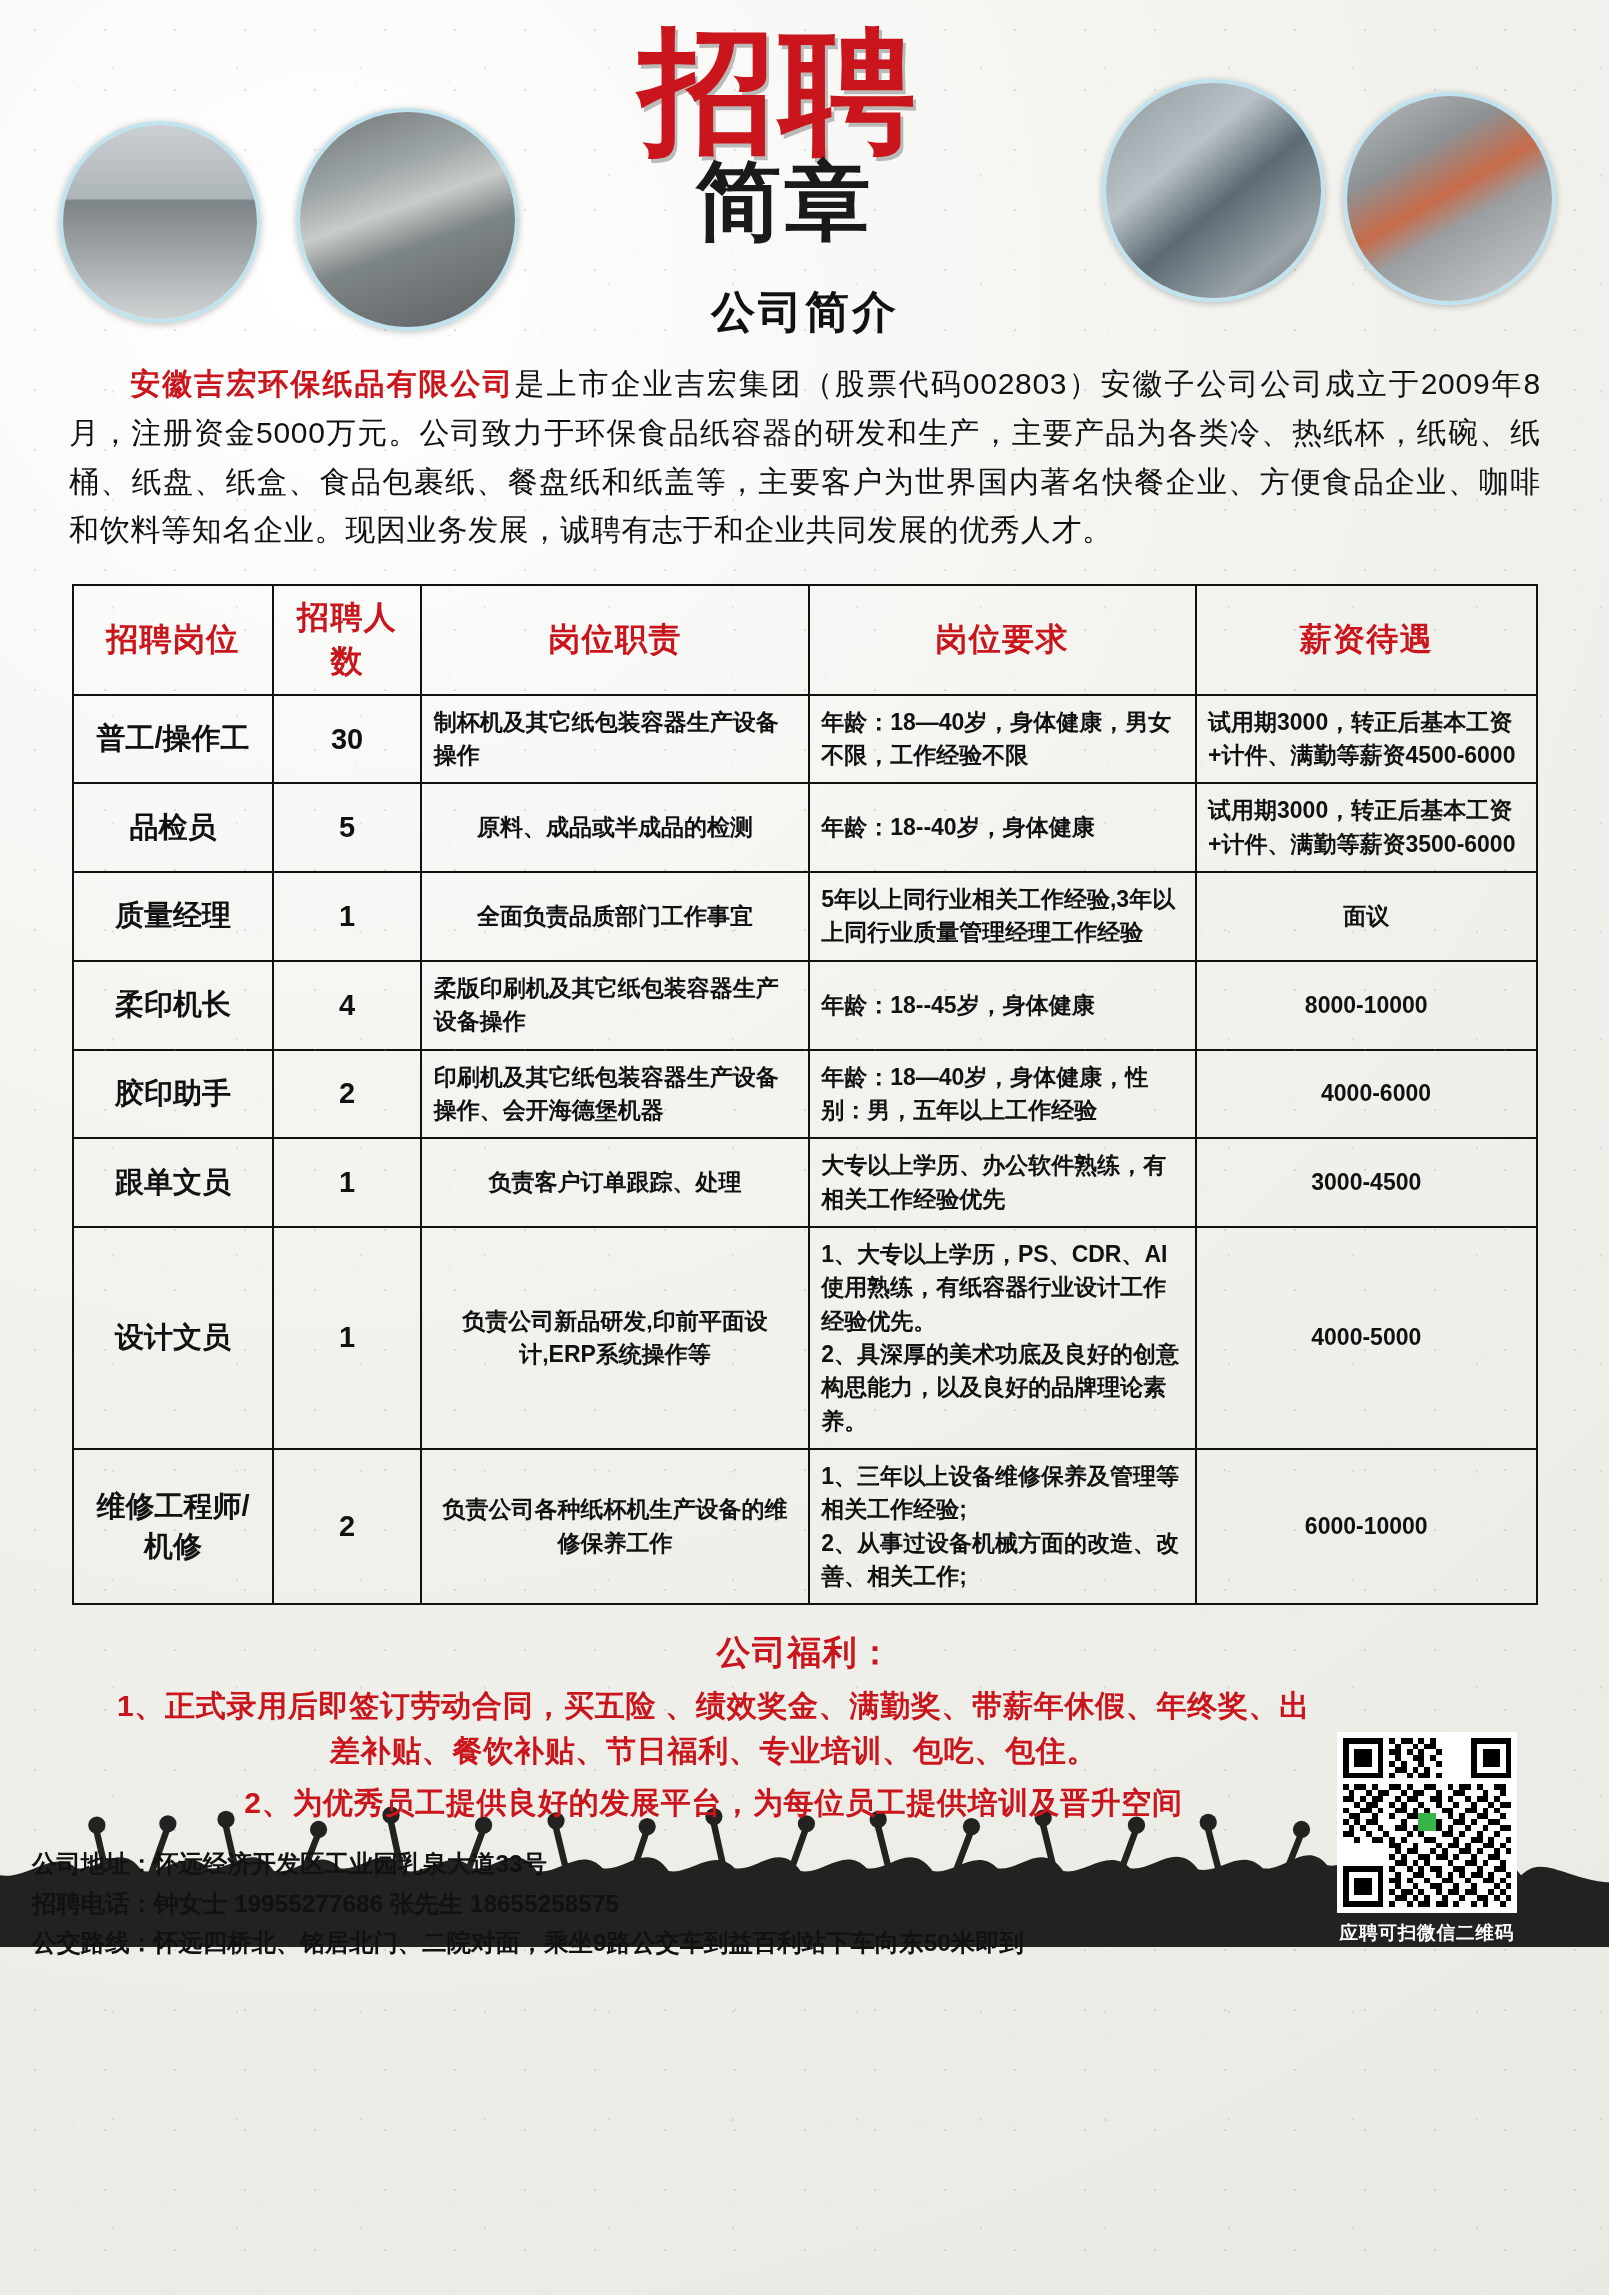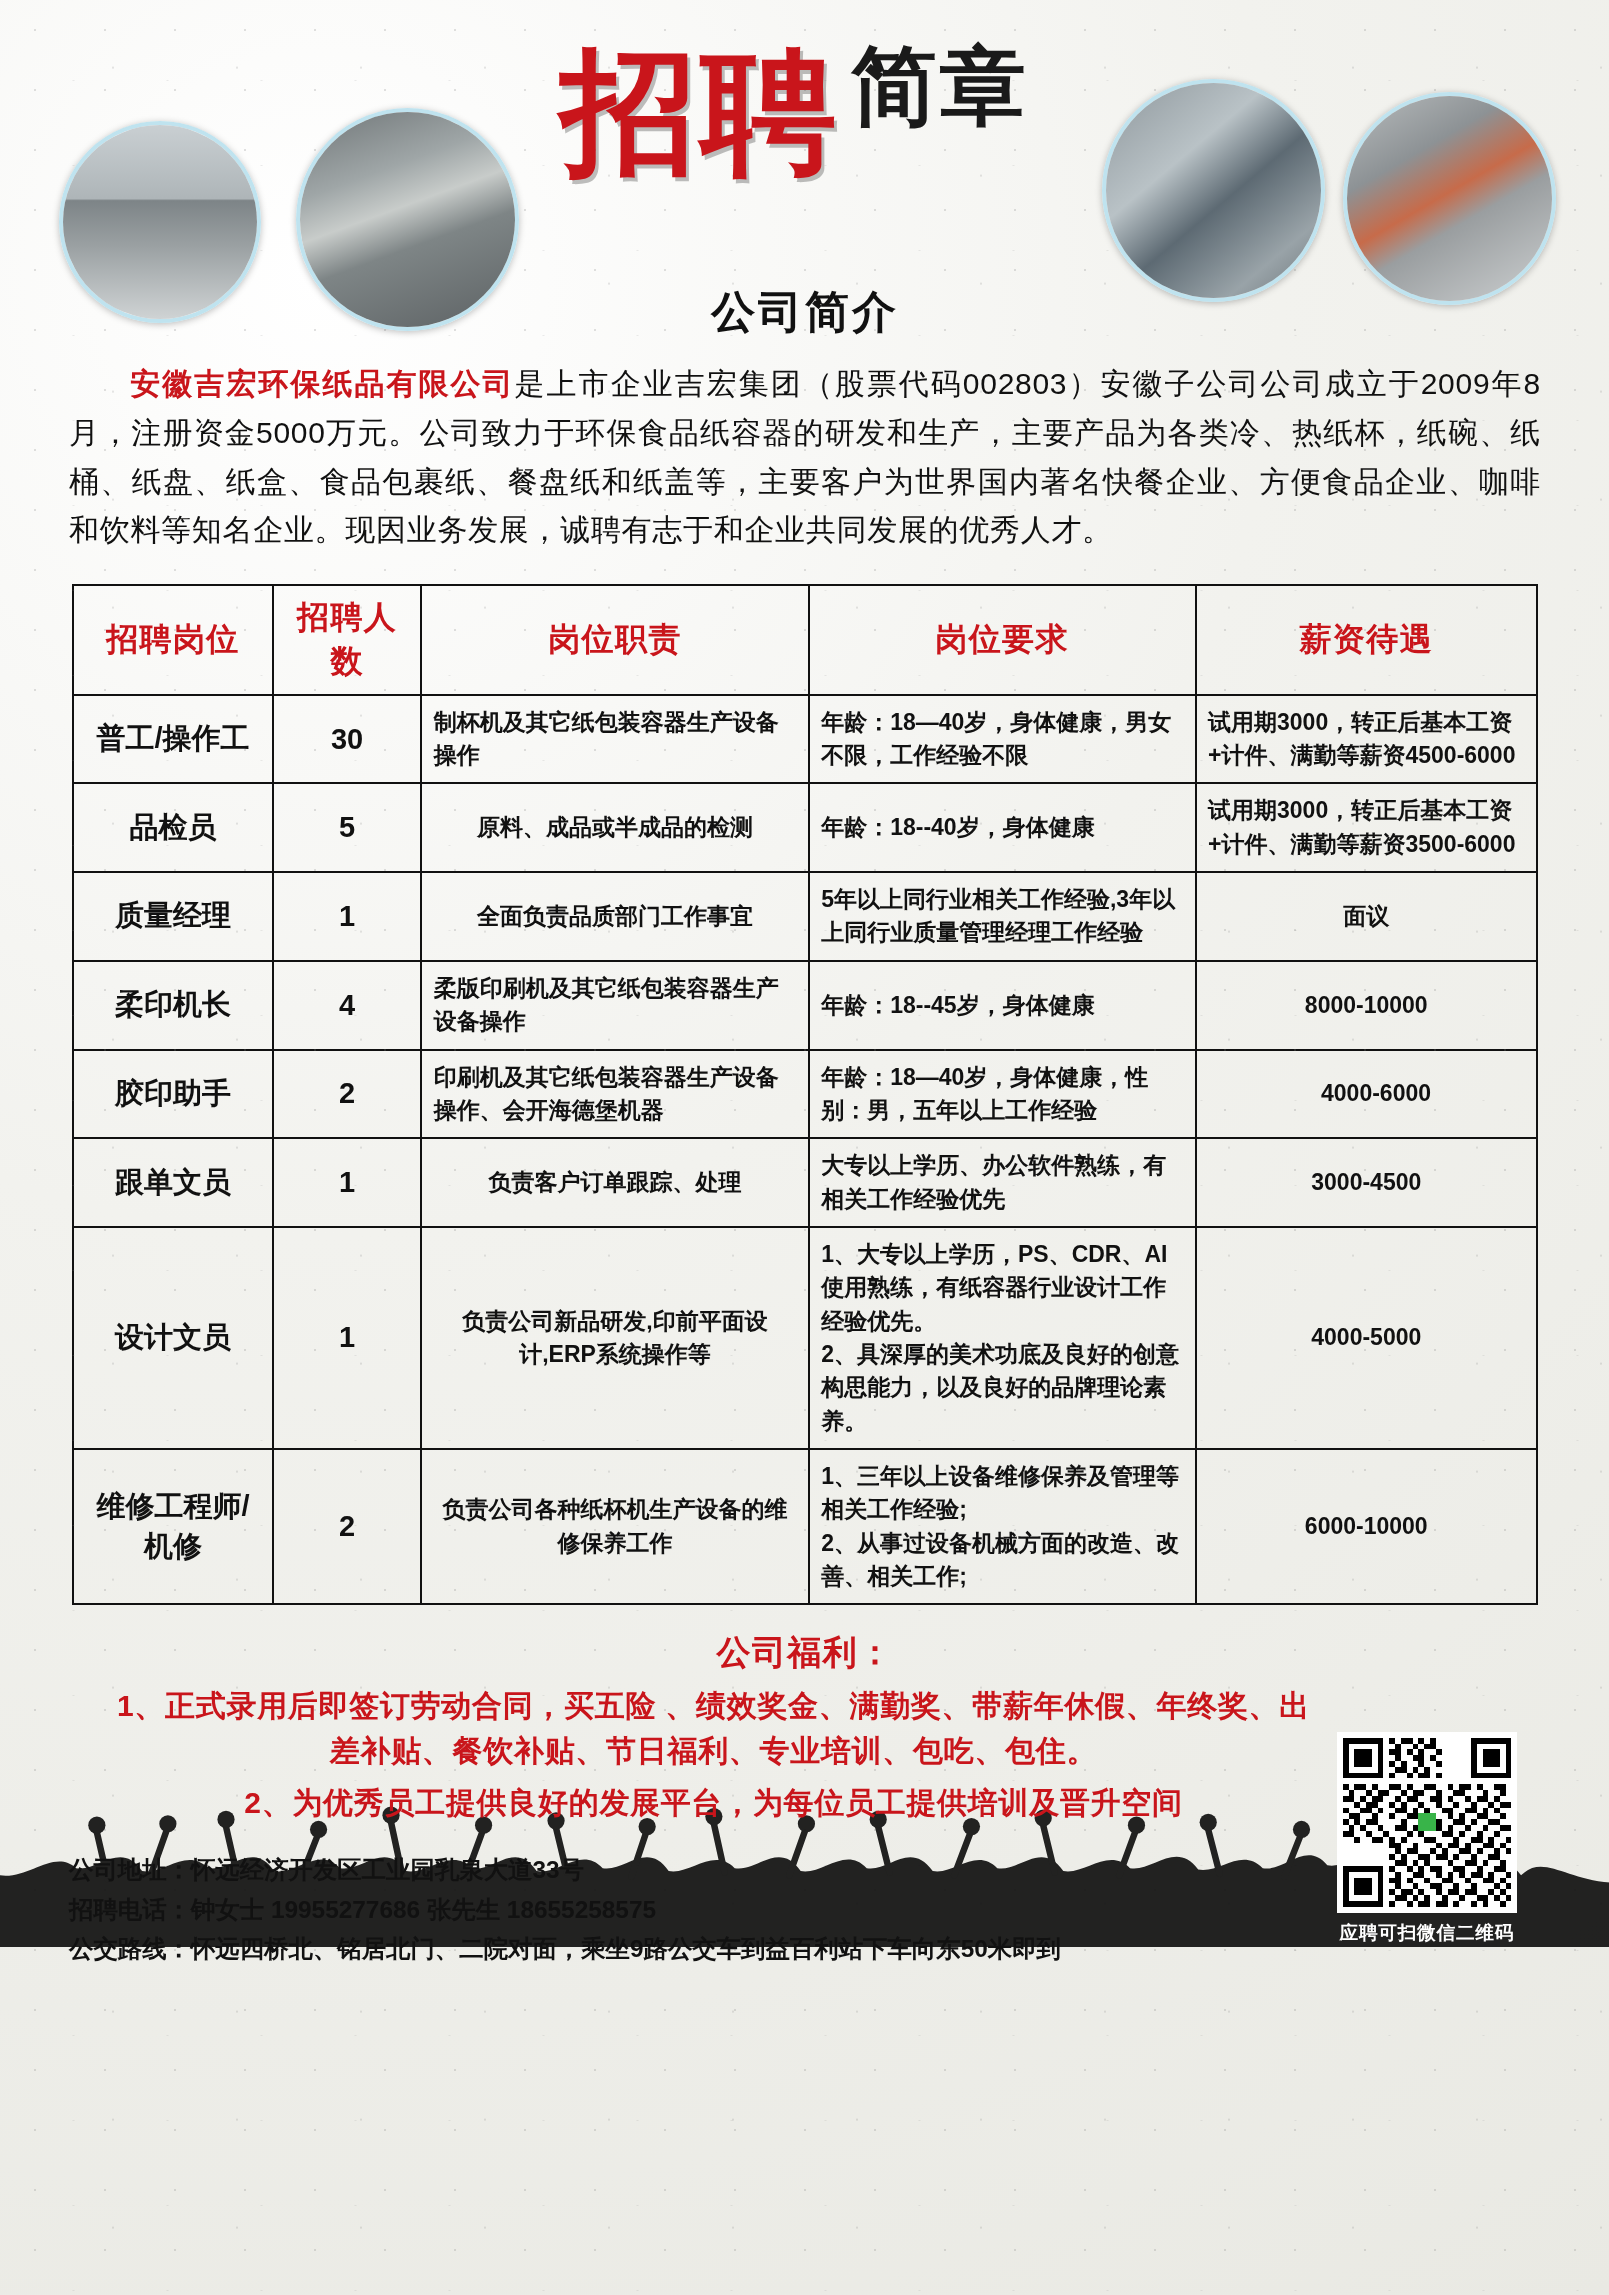--- a/index.html
+++ b/index.html
@@ -49,8 +49,8 @@
      linear-gradient(150deg,#b9bdbe 0%,#8d9295 30%,#c76b4a 48%,#9a9ea0 60%,#cdd0d1 100%);}
 
   .title-wrap{
-    position:absolute;left:486px;top:43px;width:617px;height:179px;
-    display:flex;justify-content:center;
+    position:absolute;left:471px;top:43px;width:617px;height:179px;
+    display:flex;align-items:center;justify-content:center;flex-direction:column;
   }
   .title-big{
     font-family:"DejaVu Serif","Liberation Serif",serif;

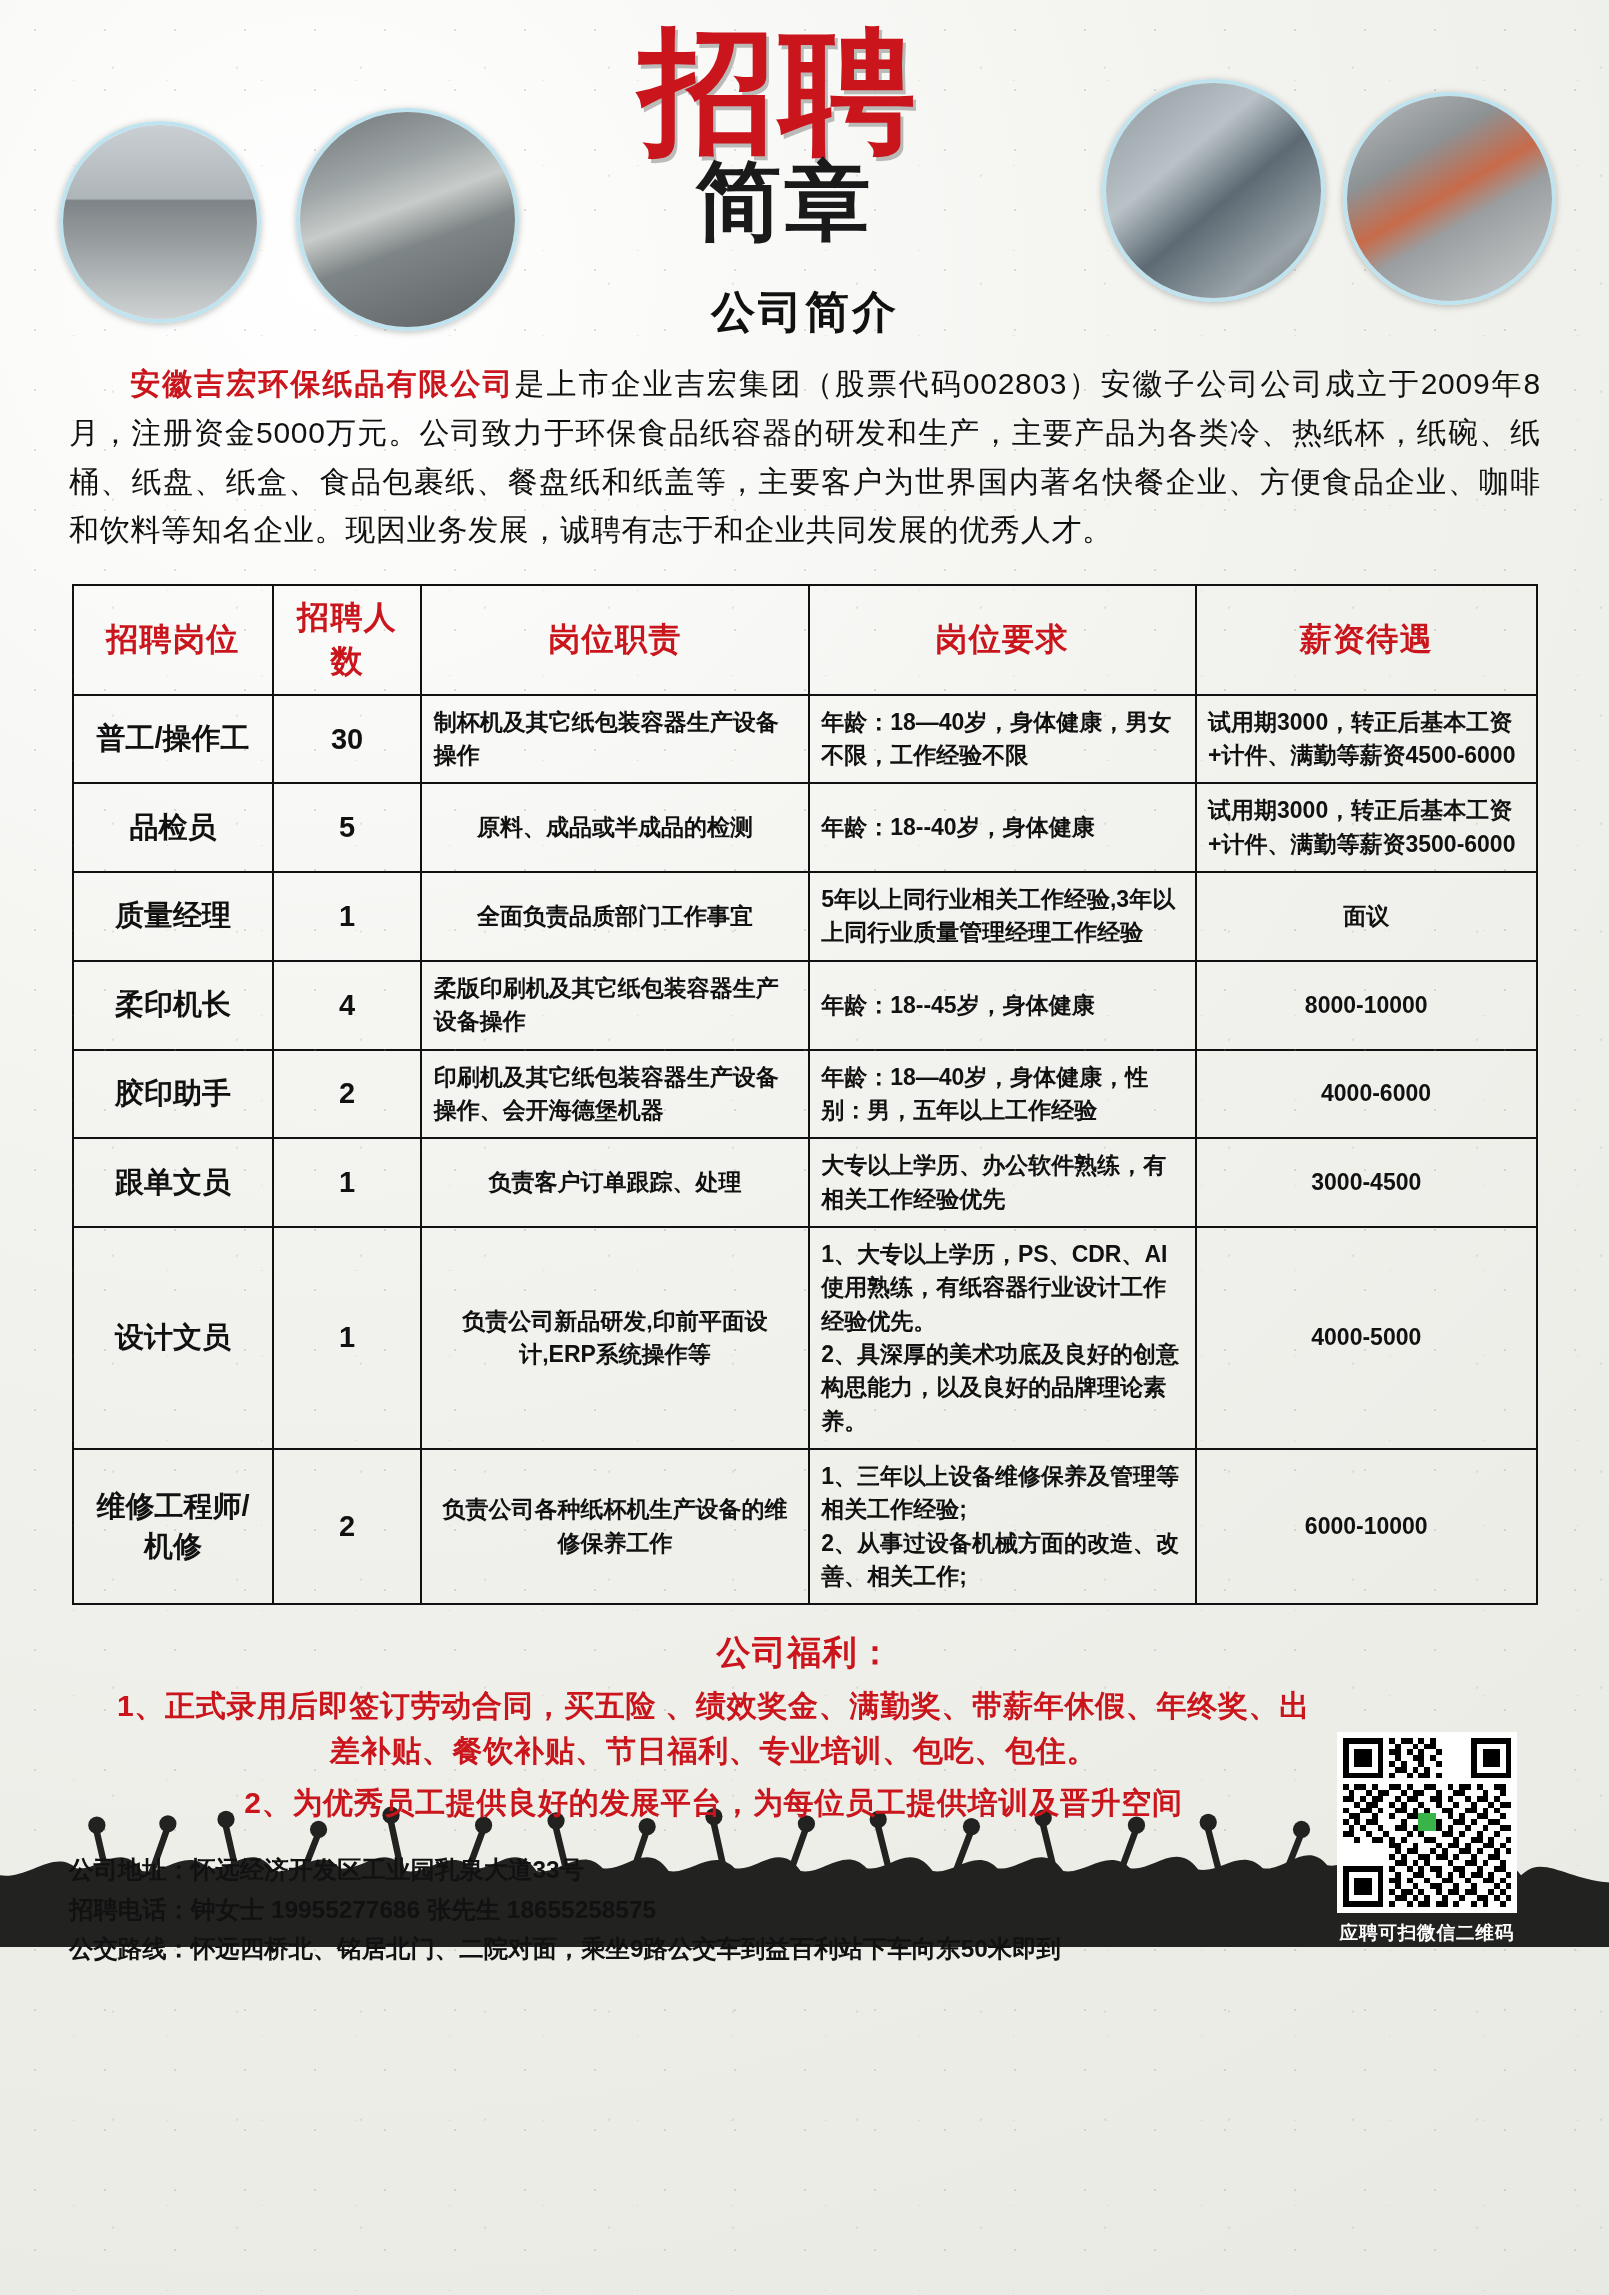--- a/index.html
+++ b/index.html
@@ -121,7 +121,7 @@
     margin-top:7.2px;max-width:1219px;
   }
   .contact{
-    position:relative;z-index:3;padding:0 69px;margin-top:25px;
+    position:relative;z-index:3;padding:0 32px;margin-top:19px;
   }
   .contact div{
     font-size:24.4px;color:#111;line-height:1.62;font-weight:bold;

